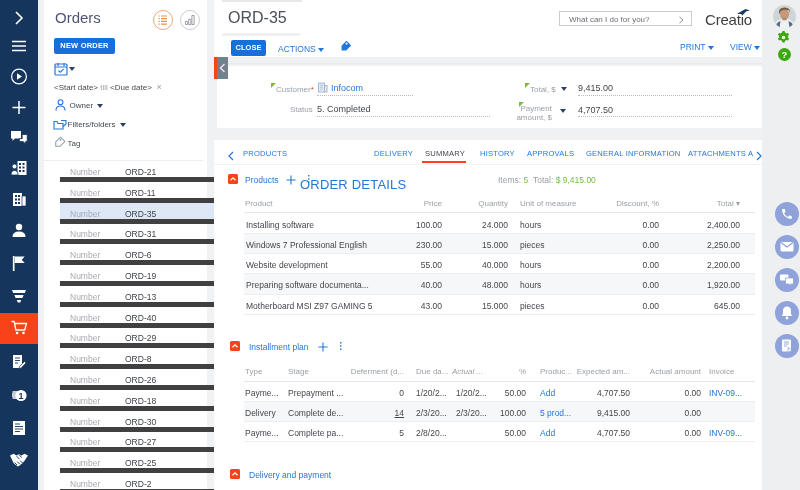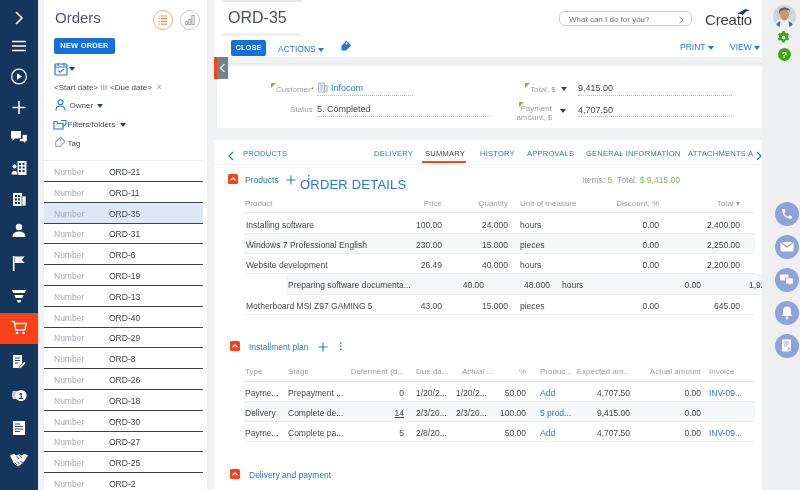--- a/index.html
+++ b/index.html
@@ -206,7 +206,7 @@
  <div class="abs" style="left:8px;top:0;width:80px;height:2px;background:#e5e7e9;"></div>
  <div class="abs" style="left:8px;top:33px;width:78px;height:2.5px;background:#eef0f2;border-radius:2px;"></div>
  <div class="abs" style="left:14px;top:9px;font-size:16px;color:#4a4f58;">ORD-35</div>
- <div class="abs" style="left:345px;top:11px;width:133px;height:15px;border:1px solid #c9ccd1;border-radius:6px;">
+ <div class="abs" style="left:345px;top:11px;width:133px;height:15px;border:1px solid #c9ccd1;border-radius:0;">
    <span style="position:absolute;left:9px;top:3px;font-size:8px;color:#6b6f75;">What can I do for you?</span>
    <svg style="position:absolute;right:6px;top:3.5px" width="8" height="8" viewBox="0 0 8 8">
         <path d="M2.5 1 L6 4 L2.5 7" stroke="#8a8e94" stroke-width="1" fill="none"></path>

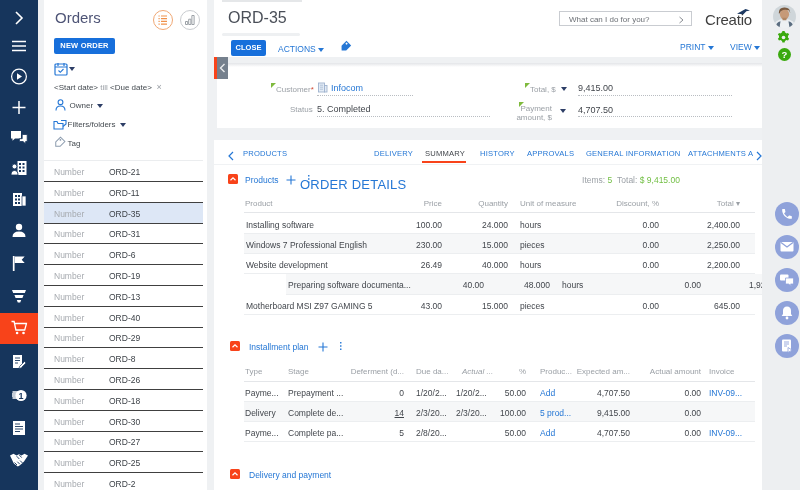--- a/index.html
+++ b/index.html
@@ -16,7 +16,7 @@
 #neworder { position:absolute; left:10px; top:38px; width:61px; height:16px; background:#176fdb; border-radius:2px; color:#fff; font-size:7.5px; font-weight:bold; text-align:center; line-height:16px; letter-spacing:.2px; }
 .filt { position:absolute; font-size:8px; color:#444a50; }
 .gray { color:#9ba0a6;margin-top:20px; }
-.row { position:absolute; left:0; width:159px; height:21px; border-bottom:1px solid #404040; font-size:8.5px; }
+.row { position:absolute; left:16px; width:159px; height:21px; border-bottom:5px solid #404040; font-size:8.5px; }
 .row .n { position:absolute; left:10px; top:6px; color:#a6aaaf; }
 .row .v { position:absolute; left:65px; top:6px; color:#3d4248; }
 

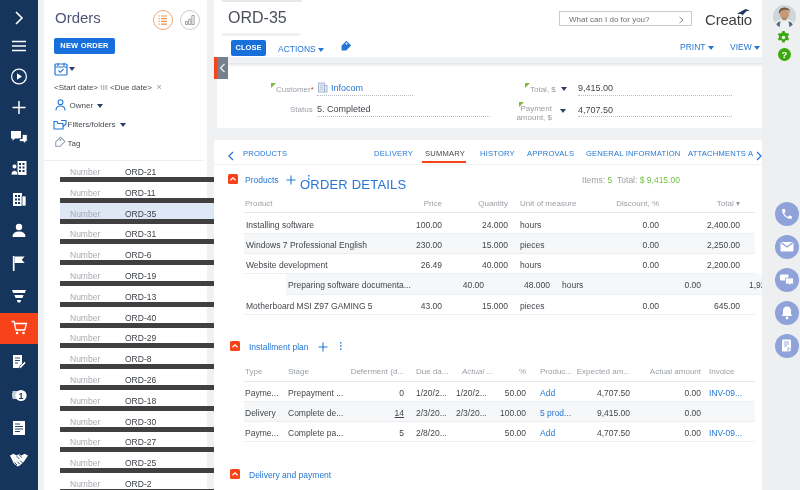--- a/index.html
+++ b/index.html
@@ -295,7 +295,7 @@
       <path d="M5 .5v9M.5 5h9" stroke="#2577d5" stroke-width="1.1"></path>
     </svg>
  <div class="abs blue" style="left:90px;top:33px;font-size:9.5px;font-weight:bold;">⋮</div>
- <div class="abs" style="left:292px;top:35px;width:250px;text-align:center;font-size:8.5px;color:#9ba0a6;">Items: <span style="color:#72bf44">5</span> &nbsp;Total: <span style="color:#72bf44">$ 9,415.00</span></div>
+ <div class="abs" style="left:284px;top:35px;width:250px;text-align:left;font-size:8.5px;color:#9ba0a6;">Items: <span style="color:#72bf44">5</span> &nbsp;Total: <span style="color:#72bf44">$ 9,415.00</span></div>
  <div class="abs" style="left:31px;top:59px;font-size:8px;color:#9ba0a6;">Product</div>
  <div class="abs" style="left:138px;top:59px;width:90px;text-align:right;font-size:8px;color:#9ba0a6;">Price</div>
  <div class="abs" style="left:204px;top:59px;width:90px;text-align:right;font-size:8px;color:#9ba0a6;">Quantity</div>

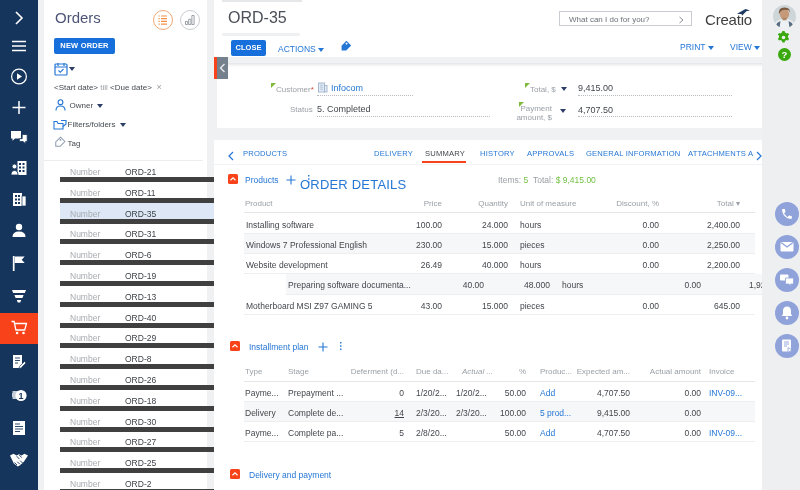--- a/index.html
+++ b/index.html
@@ -321,7 +321,7 @@
     </div>
  <div class="abs" style="left:30px;top:114.1px;width:511px;height:20.3px;border-bottom:1px solid #eceef0;font-size:8.5px;color:#42464c;">
       <span class="abs" style="left:2px;top:6px;">Website development</span>
-      <span class="abs" style="left:108px;top:6px;width:90px;text-align:right;">26.49</span>
+      <span class="abs" style="left:108px;top:6px;width:90px;text-align:right;">55.00</span>
       <span class="abs" style="left:174px;top:6px;width:90px;text-align:right;">40.000</span>
       <span class="abs" style="left:276px;top:6px;">hours</span>
       <span class="abs" style="left:325px;top:6px;width:90px;text-align:right;">0.00</span>

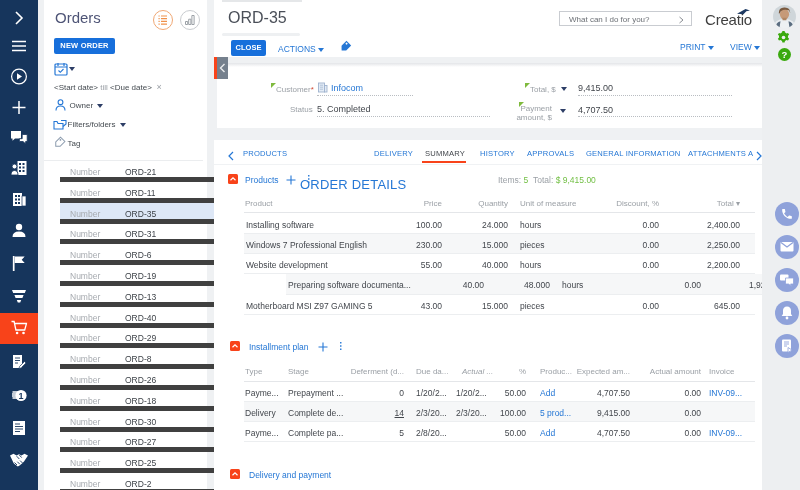--- a/index.html
+++ b/index.html
@@ -327,7 +327,7 @@
       <span class="abs" style="left:325px;top:6px;width:90px;text-align:right;">0.00</span>
       <span class="abs" style="left:406px;top:6px;width:90px;text-align:right;">2,200.00</span>
     </div>
- <div class="abs" style="left:30px;top:134.4px;width:511px;height:20.3px;background:#f6f7f8;border-bottom:1px solid #eceef0;font-size:8.5px;color:#42464c;margin-left:42px;">
+ <div class="abs" style="left:30px;top:134.4px;width:511px;height:20.3px;background:#f6f7f8;border-bottom:1px solid #eceef0;font-size:8.5px;color:#42464c;">
       <span class="abs" style="left:2px;top:6px;">Preparing software documenta...</span>
       <span class="abs" style="left:108px;top:6px;width:90px;text-align:right;">40.00</span>
       <span class="abs" style="left:174px;top:6px;width:90px;text-align:right;">48.000</span>

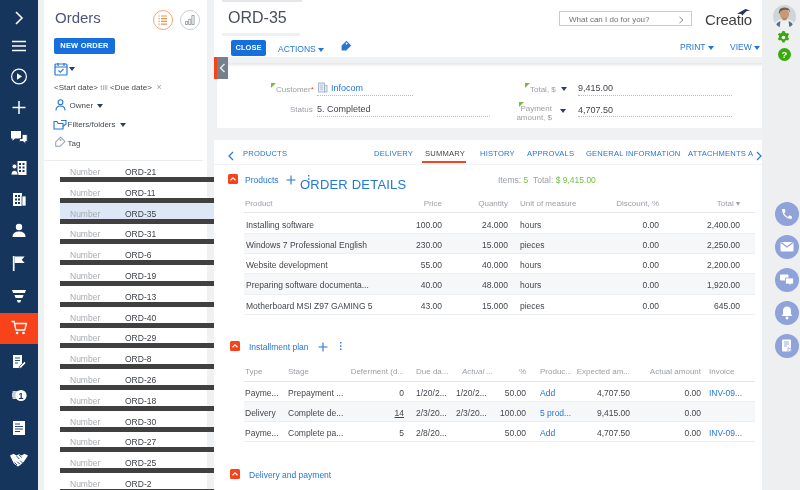--- a/index.html
+++ b/index.html
@@ -356,7 +356,7 @@
  <div class="abs" style="left:74px;top:227px;font-size:8px;color:#9ba0a6;">Stage</div>
  <div class="abs" style="left:100px;top:227px;width:90px;text-align:right;font-size:8px;color:#9ba0a6;">Deferment (d...</div>
  <div class="abs" style="left:202px;top:227px;font-size:8px;color:#9ba0a6;">Due da...</div>
- <div class="abs" style="left:248px;top:227px;font-size:8px;color:#9ba0a6;font-style:italic;">Actual ...</div>
+ <div class="abs" style="left:238px;top:227px;font-size:8px;color:#9ba0a6;font-style:italic;">Actual ...</div>
  <div class="abs" style="left:222px;top:227px;width:90px;text-align:right;font-size:8px;color:#9ba0a6;">%</div>
  <div class="abs" style="left:326px;top:227px;font-size:8px;color:#9ba0a6;">Produc...</div>
  <div class="abs" style="left:326px;top:227px;width:90px;text-align:right;font-size:8px;color:#9ba0a6;">Expected am...</div>

